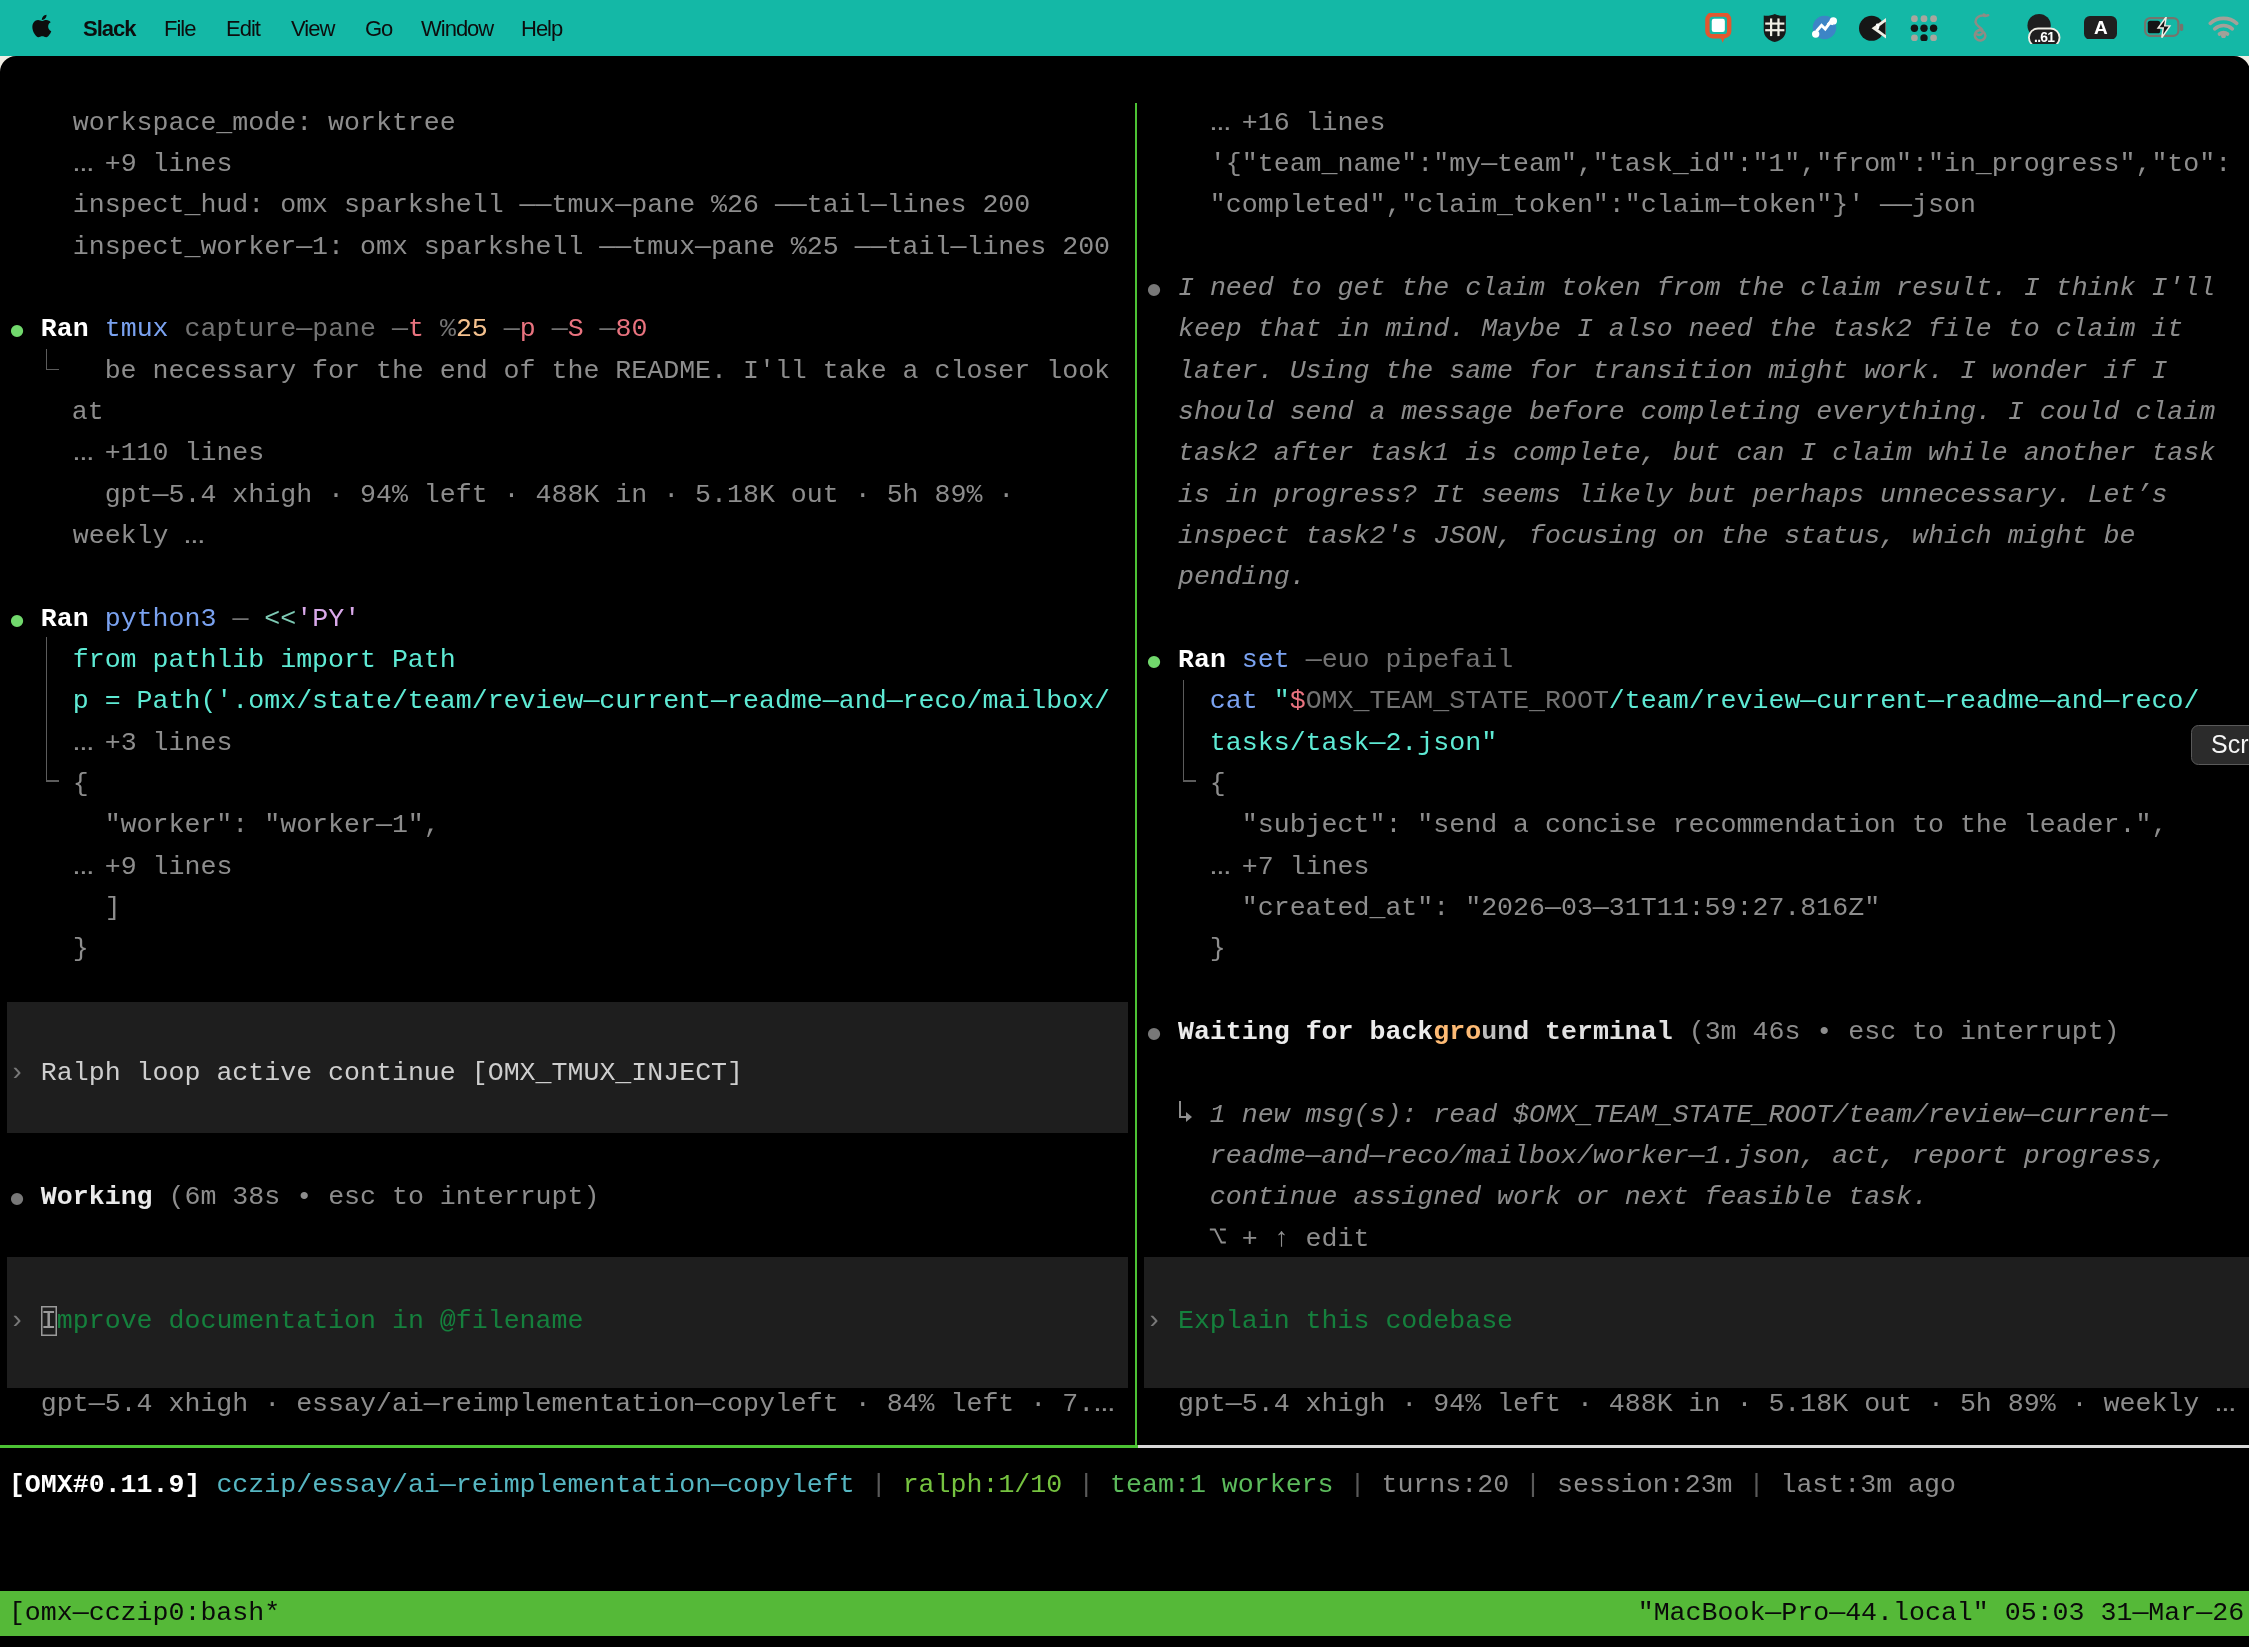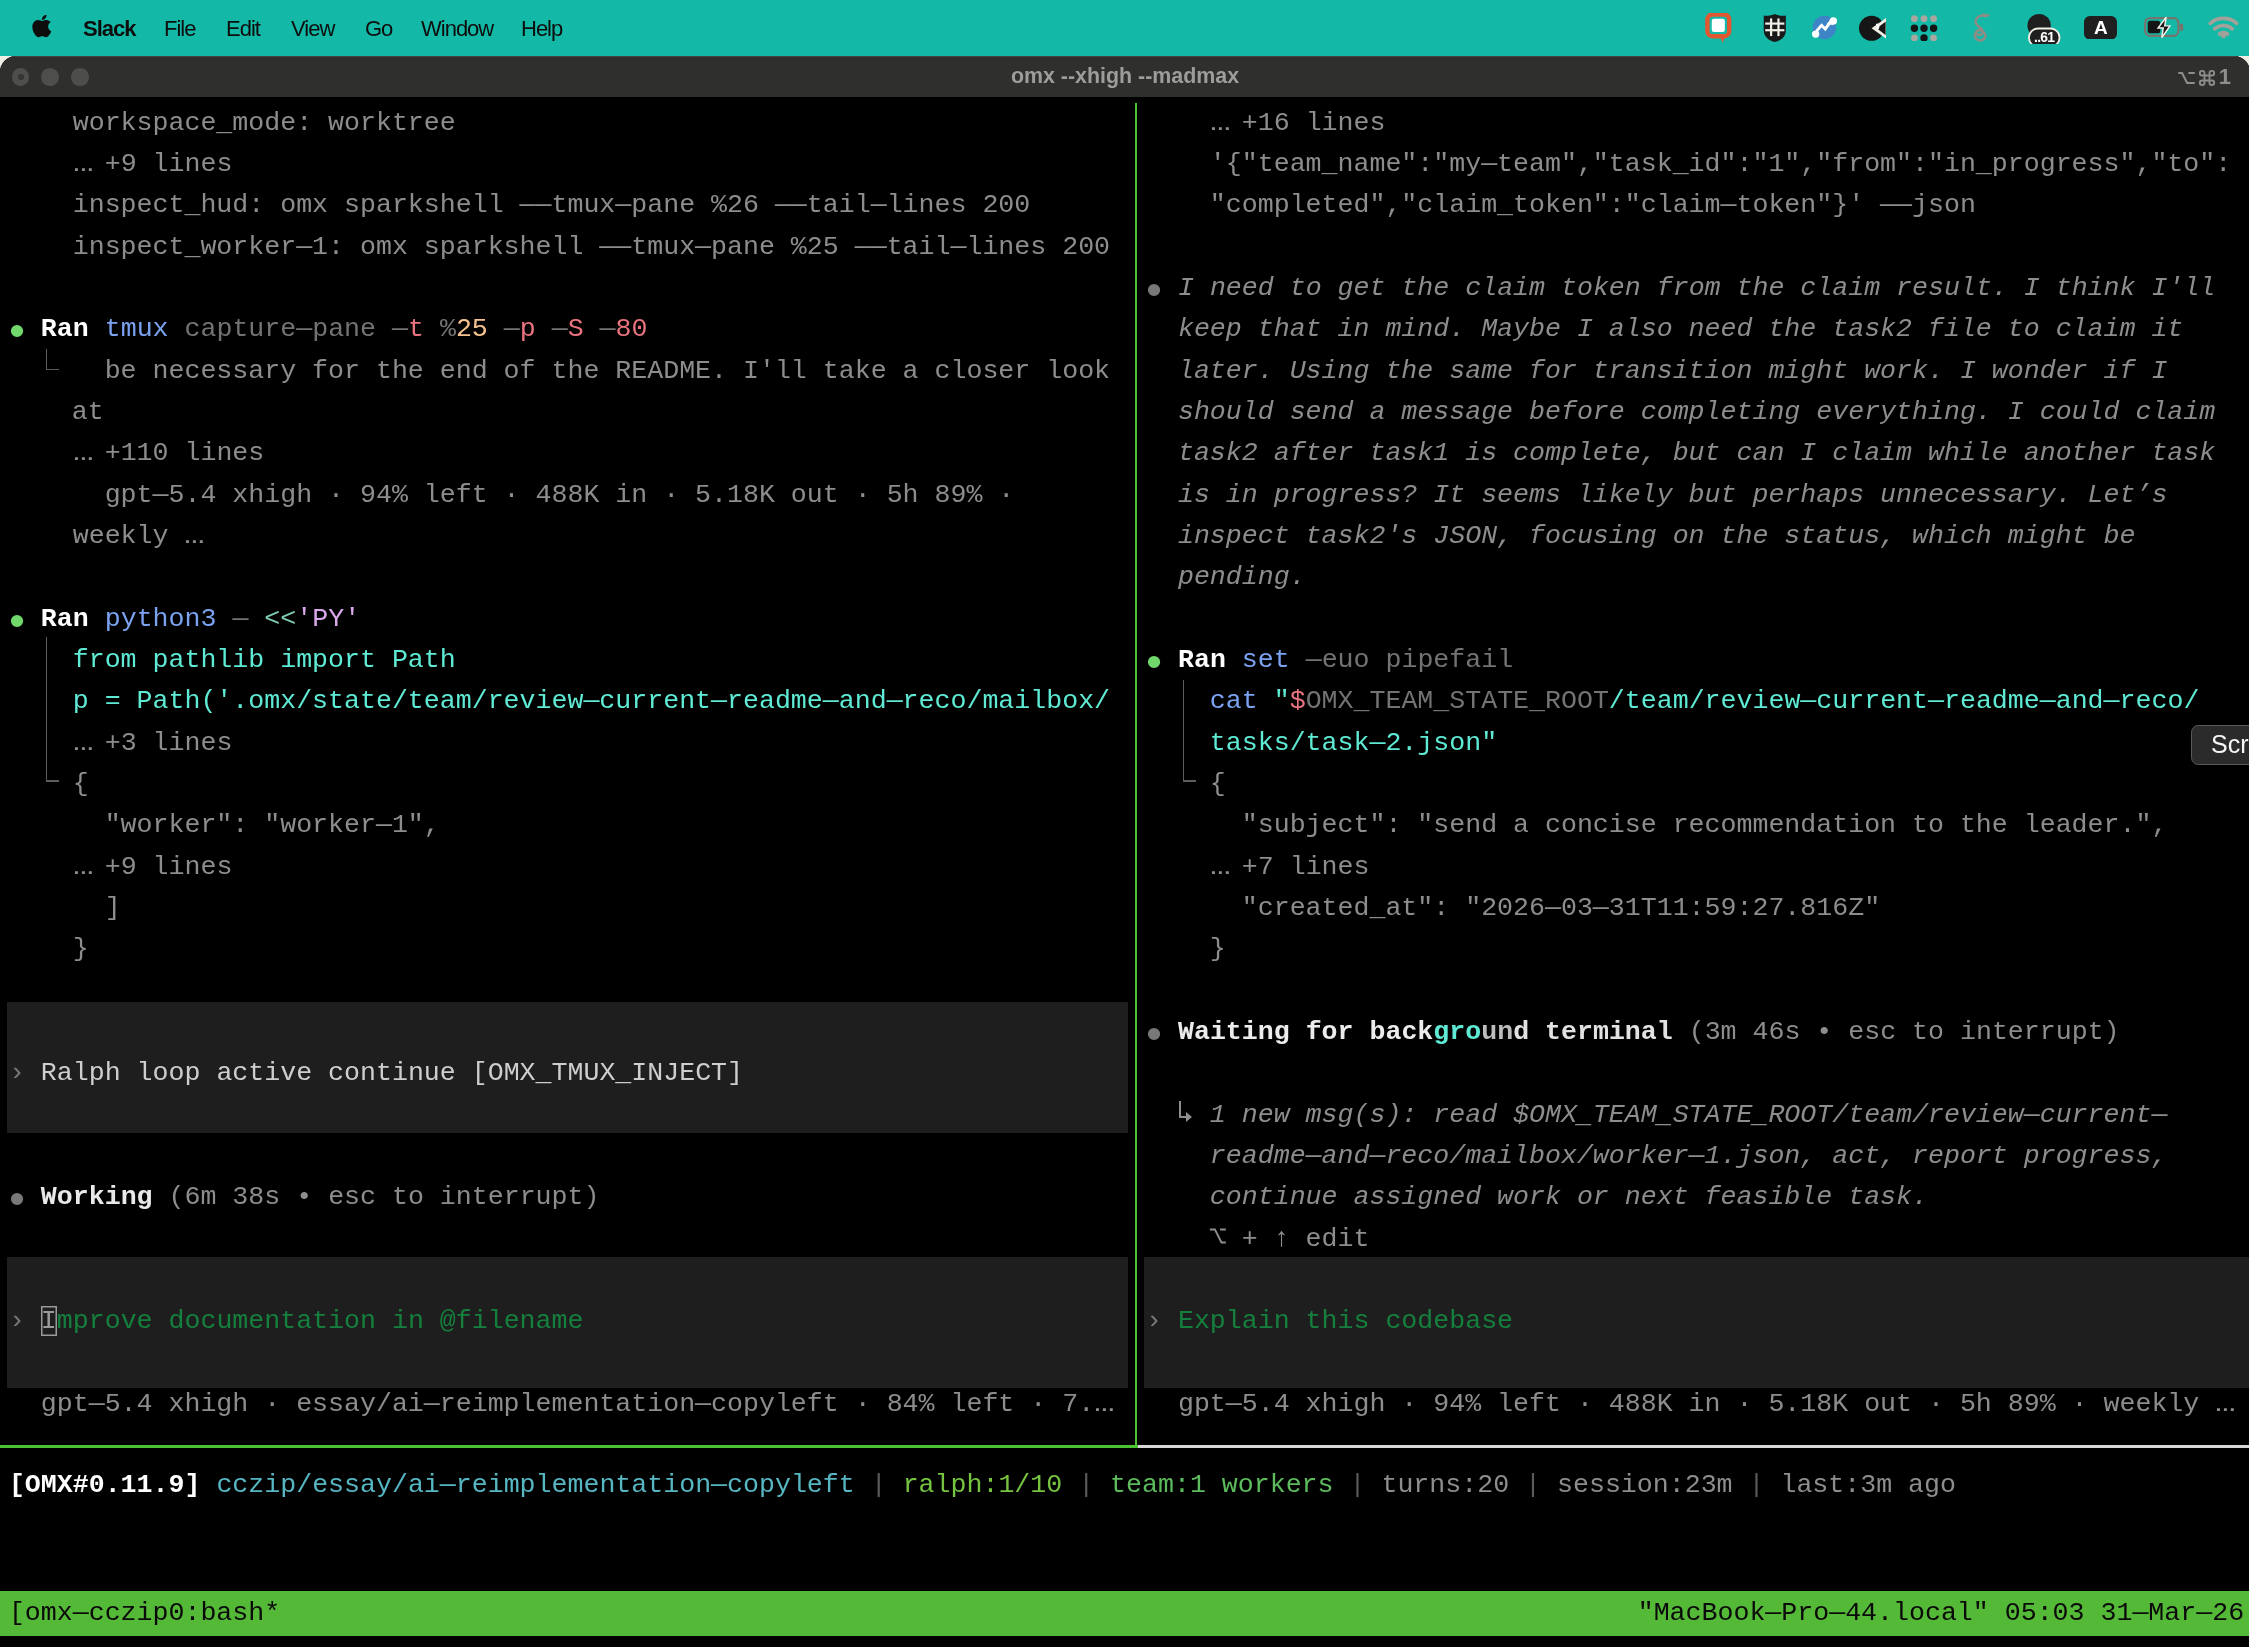--- a/index.html
+++ b/index.html
@@ -117,18 +117,6 @@
 
 <div style="position:absolute;left:0;top:56px;width:2250px;height:1591px;background:#000;border-radius:16px 16px 0 0;overflow:hidden">
 
-  <div style="position:absolute;left:0;top:0;width:2250px;height:41px;background:#2f2f2e;border-top:1.5px solid #454544">
-    <div style="position:absolute;left:11.8px;top:11px;width:17.7px;height:17.7px;border-radius:50%;background:#4e4e4d"></div>
-    <div style="position:absolute;left:17.7px;top:17px;width:5.9px;height:5.9px;border-radius:50%;background:#353534"></div>
-    <div style="position:absolute;left:41px;top:11px;width:17.7px;height:17.7px;border-radius:50%;background:#4e4e4d"></div>
-    <div style="position:absolute;left:71px;top:11px;width:17.7px;height:17.7px;border-radius:50%;background:#4e4e4d"></div>
-    <div style="position:absolute;left:0;top:0;width:2250px;text-align:center;font-weight:bold;font-size:21.4px;line-height:39px;color:#9d9d9b">omx --xhigh --madmax</div>
-    <div style="position:absolute;right:19px;top:0;height:39px;line-height:39px;letter-spacing:0"><svg width="19" height="16" viewBox="0 0 30 24" style="vertical-align:-1.5px">
-          <path d="M2 4 L8 4 L16 20 L28 20 M18 4 L28 4" stroke="#8e8e8c" stroke-width="3.2" fill="none"></path>
-        </svg><svg width="20" height="20" viewBox="0 0 24 24" style="vertical-align:-3.7px;margin-left:1.5px">
-          <path d="M9 9 L9 6.2 A2.8 2.8 0 1 0 6.2 9 L9 9 M15 9 L17.8 9 A2.8 2.8 0 1 0 15 6.2 L15 9 M15 15 L15 17.8 A2.8 2.8 0 1 0 17.8 15 L15 15 M9 15 L6.2 15 A2.8 2.8 0 1 0 9 17.8 L9 15 M9 9 L15 9 L15 15 L9 15 L9 9" stroke="#8e8e8c" stroke-width="2.2" fill="none"></path>
-        </svg><span style="color:#8e8e8c;font-size:22px;font-weight:bold;margin-left:1.5px">1</span></div>
-  </div>
 
   <div style="position:absolute;left:7.4px;top:946px;width:1121px;height:131px;background:#1e1e1e"></div>
   <div style="position:absolute;left:7.4px;top:1201px;width:1121px;height:131px;background:#1e1e1e"></div>

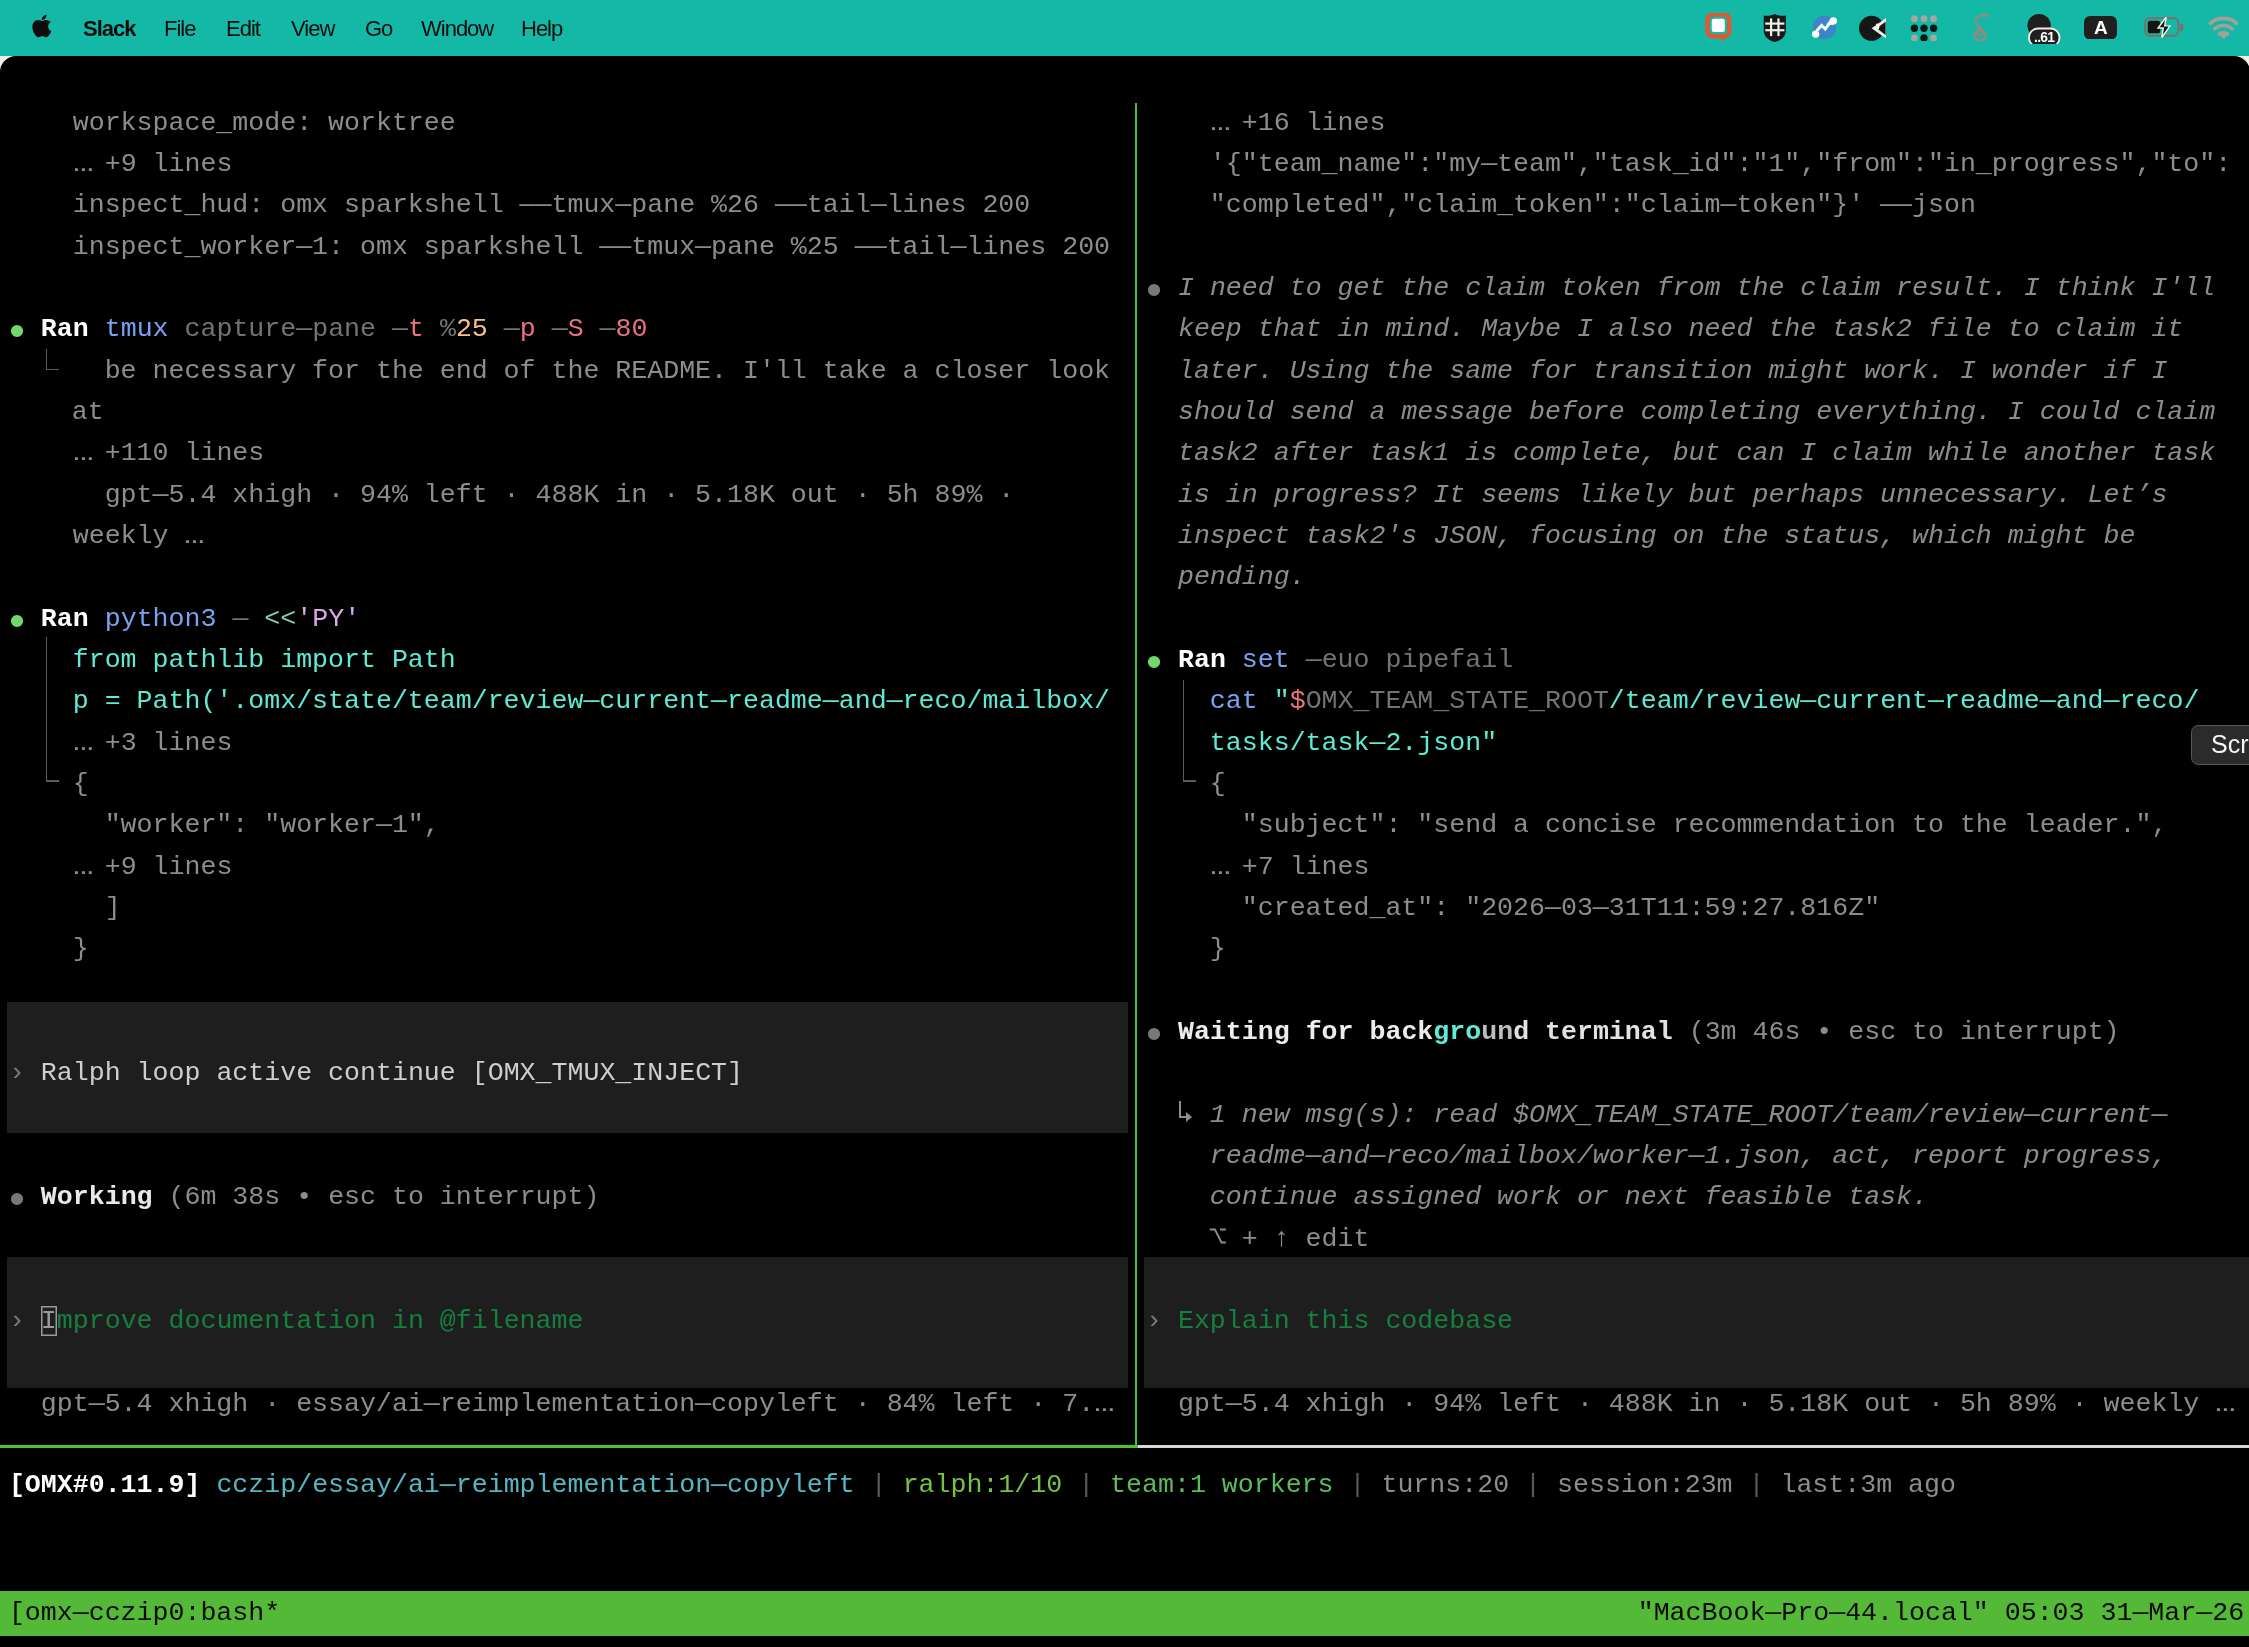--- a/index.html
+++ b/index.html
@@ -22,7 +22,7 @@
   .vi { color:#d9a9ea; }
   .it { font-style:italic; }
   .w1 { color:#ececec; font-weight:bold; }
-  .w2 { color:#5eead4; font-weight:bold;margin-top:31px; }
+  .w2 { color:#fdba74; font-weight:bold;margin-top:31px; }
   .w3 { color:#bdbdbd; font-weight:bold; }
   .w4 { color:#e2e2e2; font-weight:bold; }
   .cur { color:#9a9a9a; box-shadow: inset 0 0 0 1.5px #9a9a9a; }

